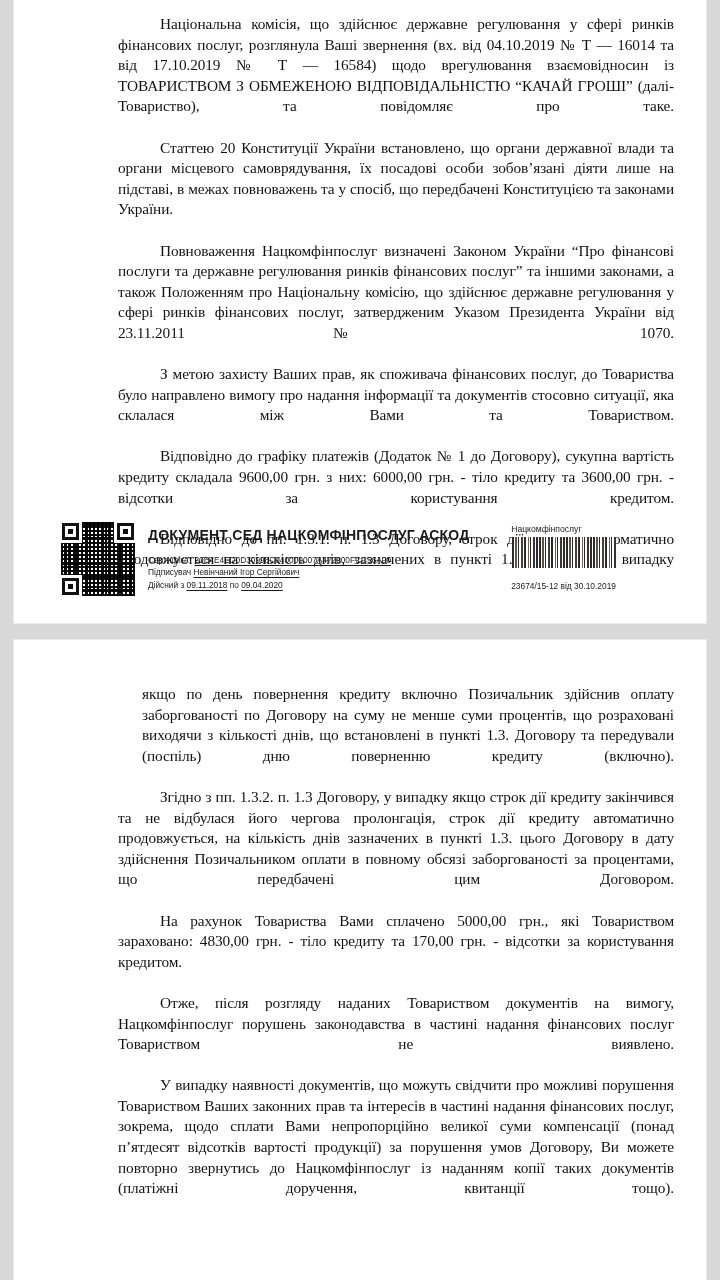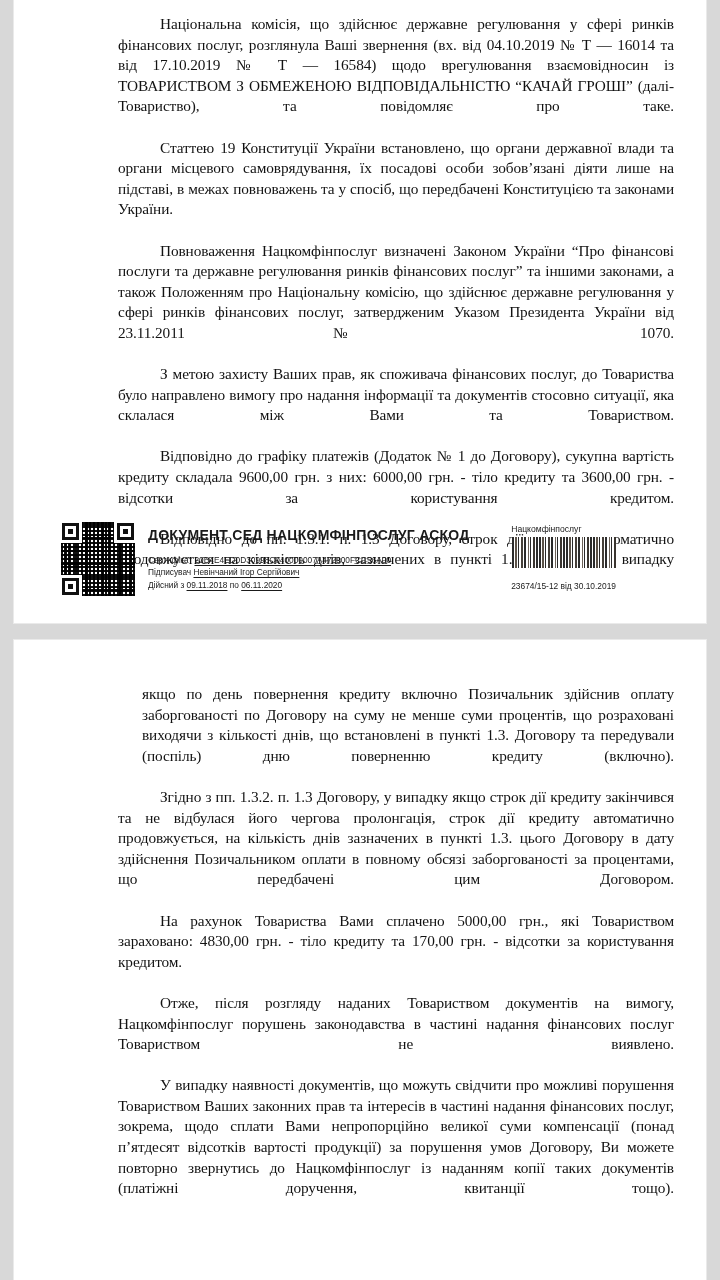--- a/index.html
+++ b/index.html
@@ -192,7 +192,7 @@
 
     <div class="body-text">
       <p>Національна комісія, що здійснює державне регулювання у сфері ринків фінансових послуг, розглянула Ваші звернення (вх. від 04.10.2019 № Т — 16014 та від 17.10.2019 № Т — 16584) щодо врегулювання взаємовідносин із ТОВАРИСТВОМ З ОБМЕЖЕНОЮ ВІДПОВІДАЛЬНІСТЮ “КАЧАЙ ГРОШІ” (далі-Товариство), та повідомляє про таке.</p>
-      <p>Статтею 19 Конституції України встановлено, що органи державної влади та органи місцевого самоврядування, їх посадові особи зобов’язані діяти лише на підставі, в межах повноважень та у спосіб, що передбачені Конституцією та законами України.</p>
+      <p>Статтею 20 Конституції України встановлено, що органи державної влади та органи місцевого самоврядування, їх посадові особи зобов’язані діяти лише на підставі, в межах повноважень та у спосіб, що передбачені Конституцією та законами України.</p>
       <p>Повноваження Нацкомфінпослуг визначені Законом України “Про фінансові послуги та державне регулювання ринків фінансових послуг” та іншими законами, а також Положенням про Національну комісію, що здійснює державне регулювання у сфері ринків фінансових послуг, затвердженим Указом Президента України від 23.11.2011 № 1070.</p>
       <p>З метою захисту Ваших прав, як споживача фінансових послуг, до Товариства було направлено вимогу про надання інформації та документів стосовно ситуації, яка склалася між Вами та Товариством.</p>
       <p>Відповідно до графіку платежів (Додаток № 1 до Договору), сукупна вартість кредиту складала 9600,00 грн. з них: 6000,00 грн. - тіло кредиту та 3600,00 грн. - відсотки за користування кредитом.</p>

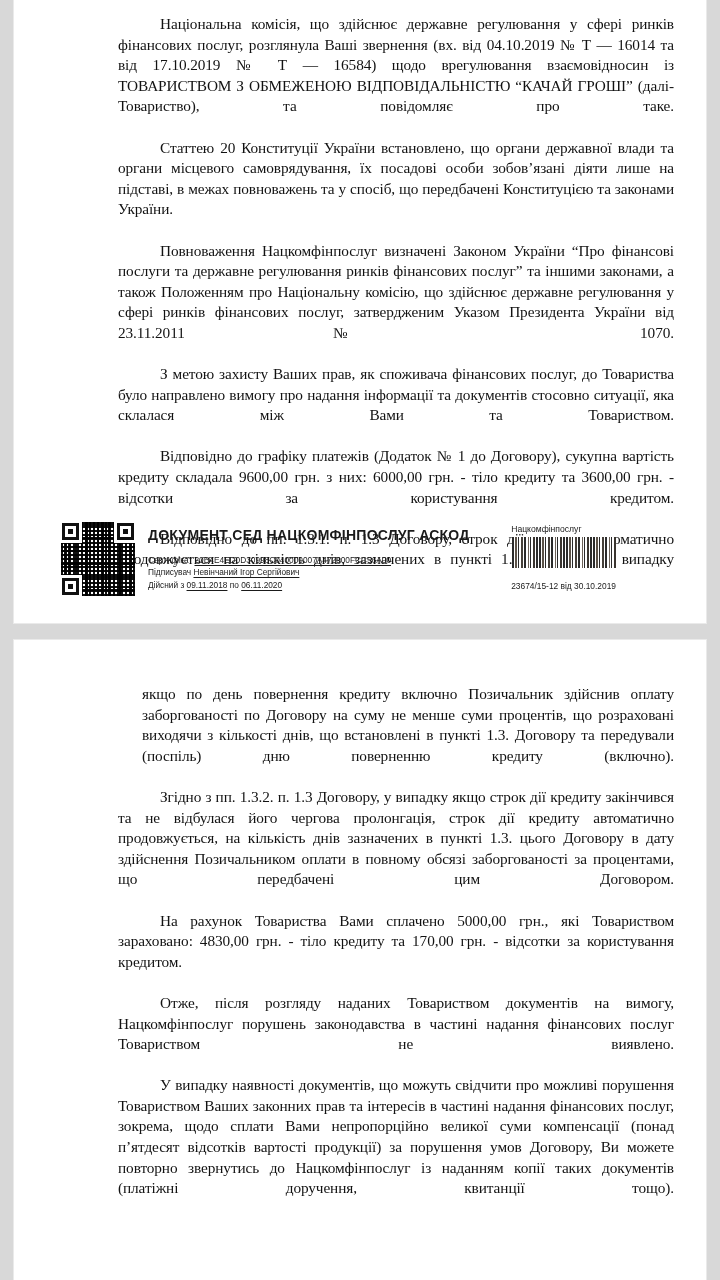--- a/index.html
+++ b/index.html
@@ -224,7 +224,7 @@
             <span class="sig-key">Дійсний з</span>
             <span class="sig-val">09.11.2018</span>
             <span class="sig-key">по</span>
-            <span class="sig-val">06.11.2020</span>
+            <span class="sig-val">09.04.2020</span>
           </div>
         </div>
       </div>

